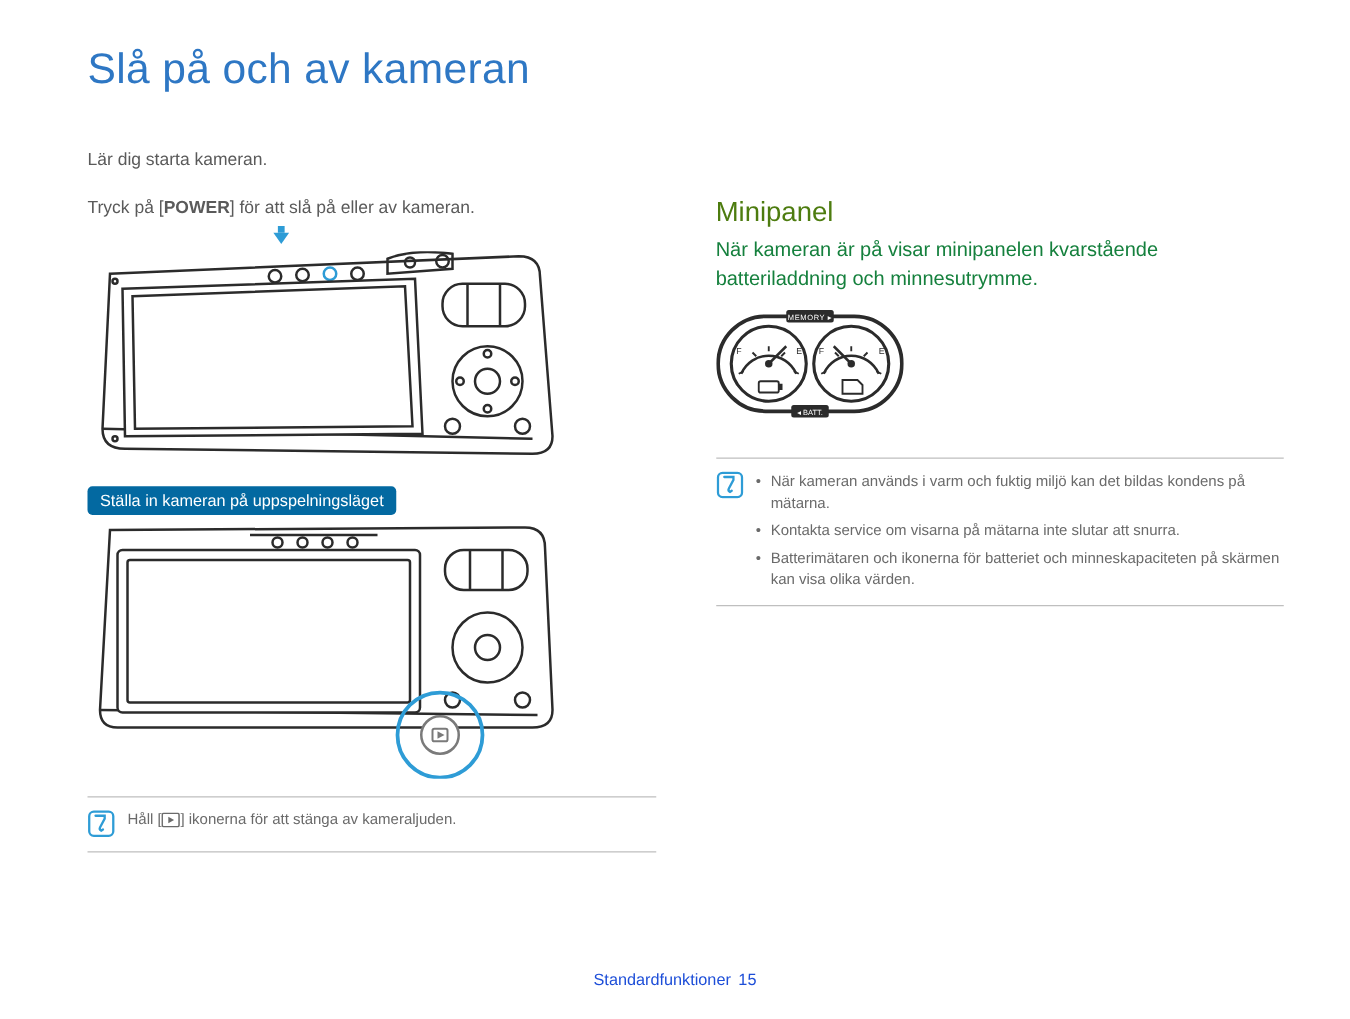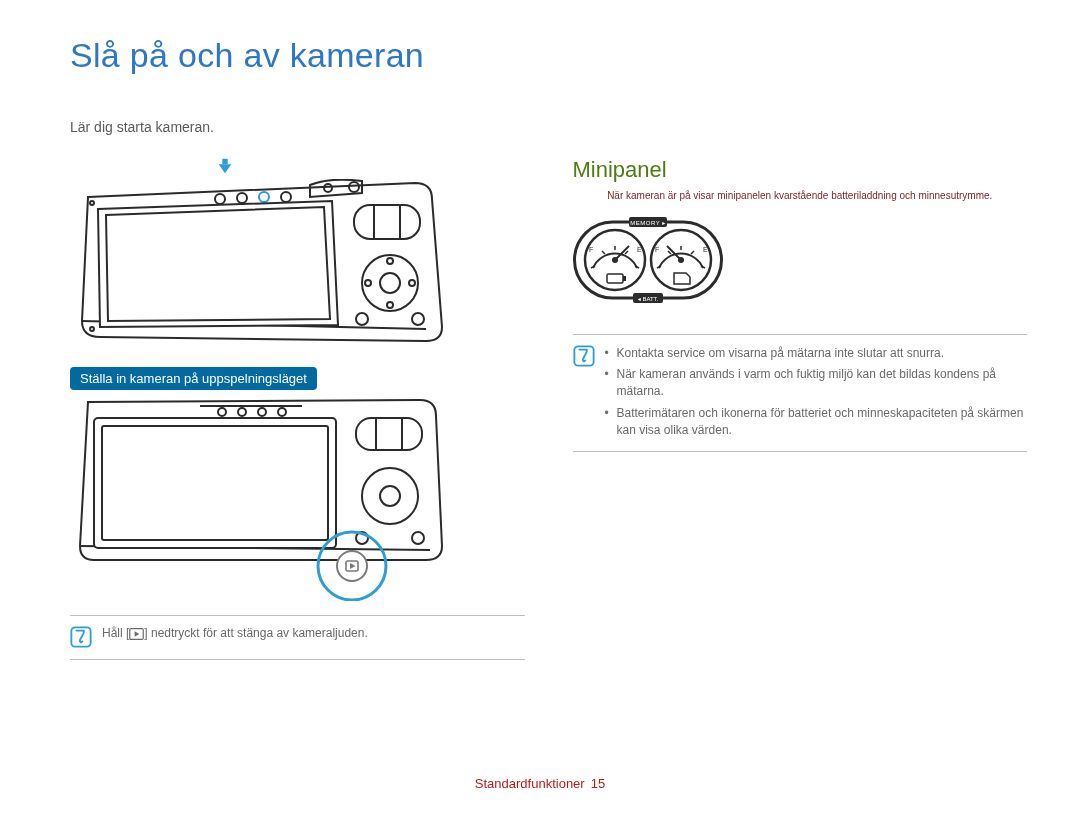--- a/index.html
+++ b/index.html
@@ -42,6 +42,9 @@
   <div class="cols">
 
     <div class="col col-left">
+      <p class="line1">
+        <span>Tryck på [</span><span class="bold">POWER</span><span>] för att slå på eller av kameran.</span>
+      </p>
 
       <span>
         <svg class="arrow-down" viewBox="0 0 20 20">

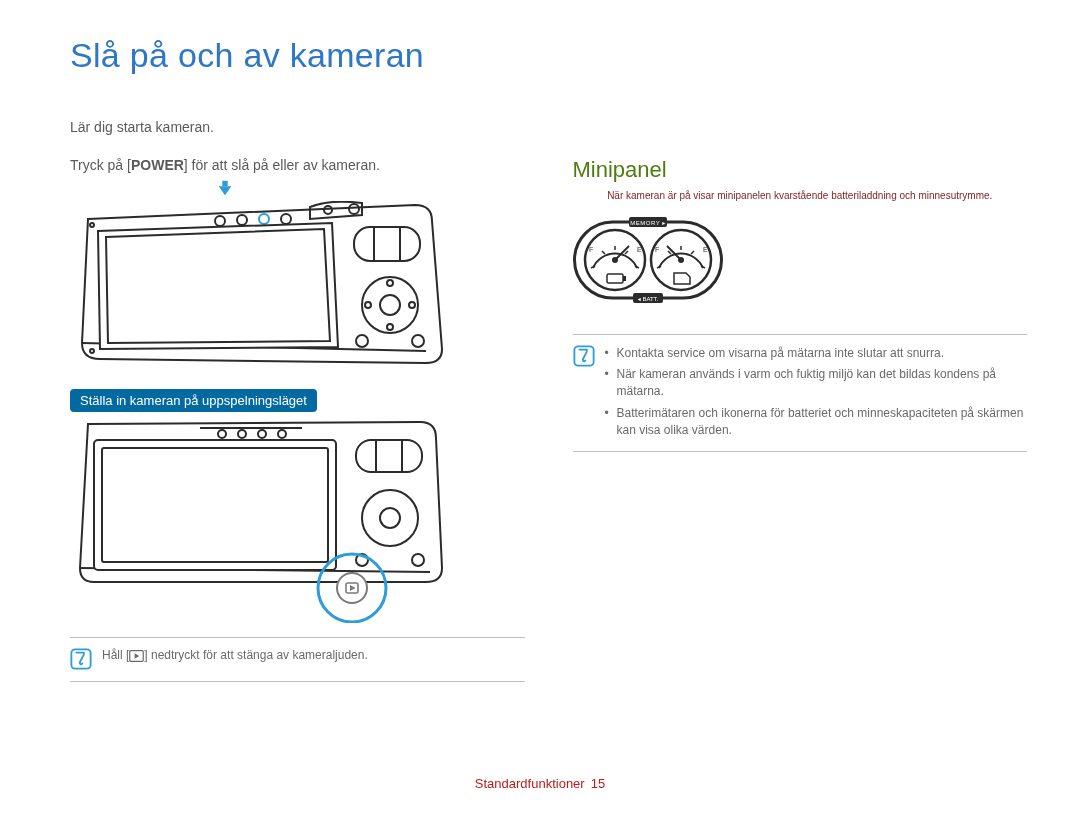--- a/index.html
+++ b/index.html
@@ -17,7 +17,7 @@
   .illus2 { width: 380px; height: 205px; display: block; margin-bottom: 14px; }
   .pill { display: inline-block; background: #0369a1; color: #fff; font-size: 13px; padding: 4px 10px; border-radius: 4px; margin-bottom: 6px; }
   .playbtn { display: inline-block; vertical-align: -3px; }
-  .text14 { font-size: 10px; color: #7f1d1d; line-height: 1.45; margin-bottom: 8px; text-align: center; }
+  .text14 { font-size: 16px; color: #15803d; line-height: 1.45; margin-bottom: 8px; }
   .notebox { display: flex; gap: 10px; font-size: 12px; color: #6a6a6a; }
   .note-icon { flex: 0 0 22px; }
   .note-icon svg { width: 22px; height: 22px; }

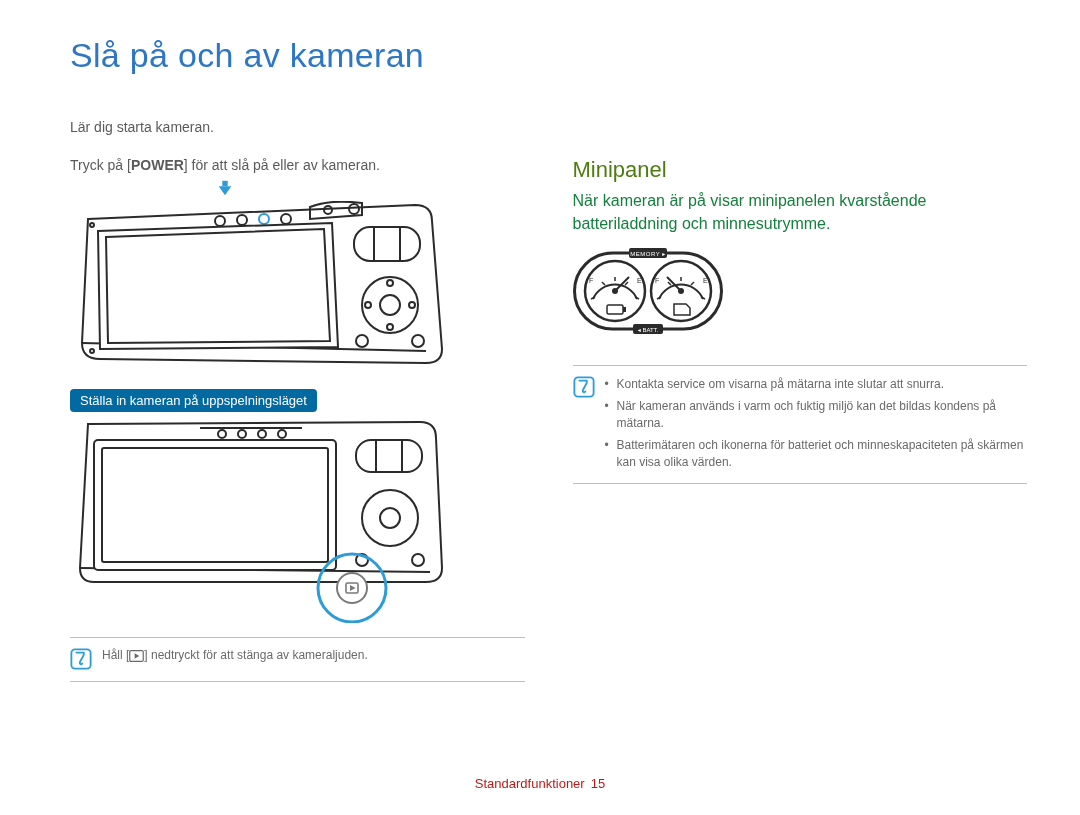--- a/index.html
+++ b/index.html
@@ -212,8 +212,8 @@
             </svg>
         </span>
         <ul>
+          <li>När kameran används i varm och fuktig miljö kan det bildas kondens på mätarna.</li>
           <li>Kontakta service om visarna på mätarna inte slutar att snurra.</li>
-          <li>När kameran används i varm och fuktig miljö kan det bildas kondens på mätarna.</li>
           <li>Batterimätaren och ikonerna för batteriet och minneskapaciteten på skärmen kan visa olika värden.</li>
         </ul>
       </div>

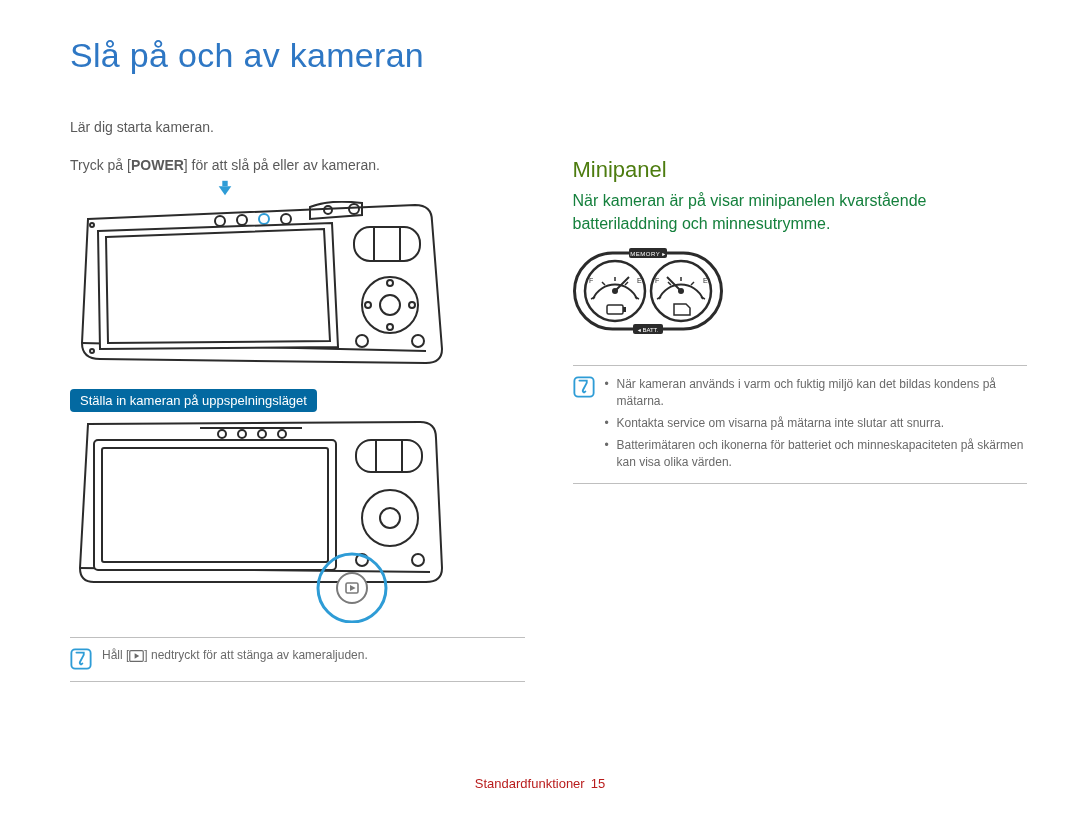--- a/index.html
+++ b/index.html
@@ -145,7 +145,7 @@
                 <rect x="0.7" y="0.7" width="14.6" height="11.6" rx="1.3" fill="none" stroke="#6a6a6a" stroke-width="1.3"></rect>
                 <polygon points="6,3.6 6,9.4 11,6.5" fill="#6a6a6a"></polygon>
               </svg>
-          </span><span>] nedtryckt för att stänga av kameraljuden.</span>
+          </span><span>] ikonerna för att stänga av kameraljuden.</span>
         </p>
       </div>
       <div class="divider"></div>

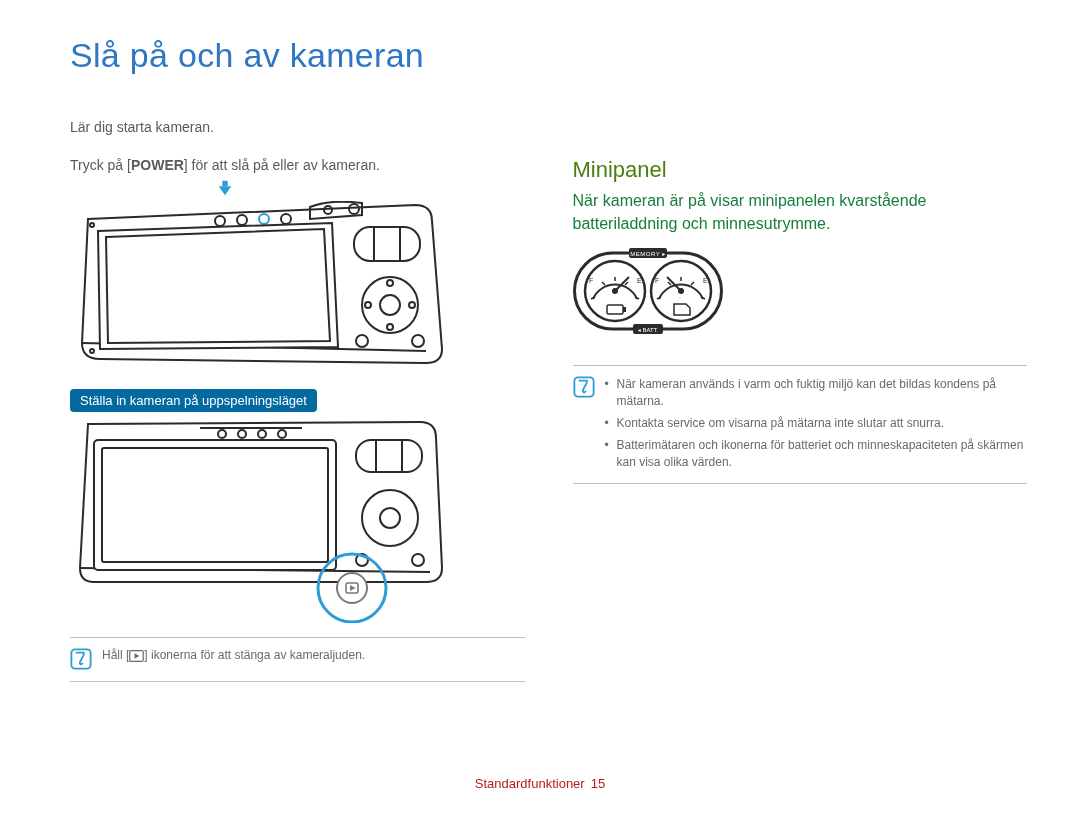--- a/index.html
+++ b/index.html
@@ -29,7 +29,7 @@
   .right-notes ul { list-style: none; padding-left: 0; }
   .right-notes li { position: relative; padding-left: 12px; margin-bottom: 5px; line-height: 1.4; }
   .right-notes li::before { content: "•"; position: absolute; left: 0; }
-  .footer { position: absolute; bottom: 24px; width: 100%; text-align: center; font-size: 13px; color: #b91c1c; }
+  .footer { position: absolute; bottom: 24px; width: 100%; text-align: center; font-size: 13px; color: #1d4ed8; }
   .footer .pn { margin-left: 6px; }
 </style>
 </head>

